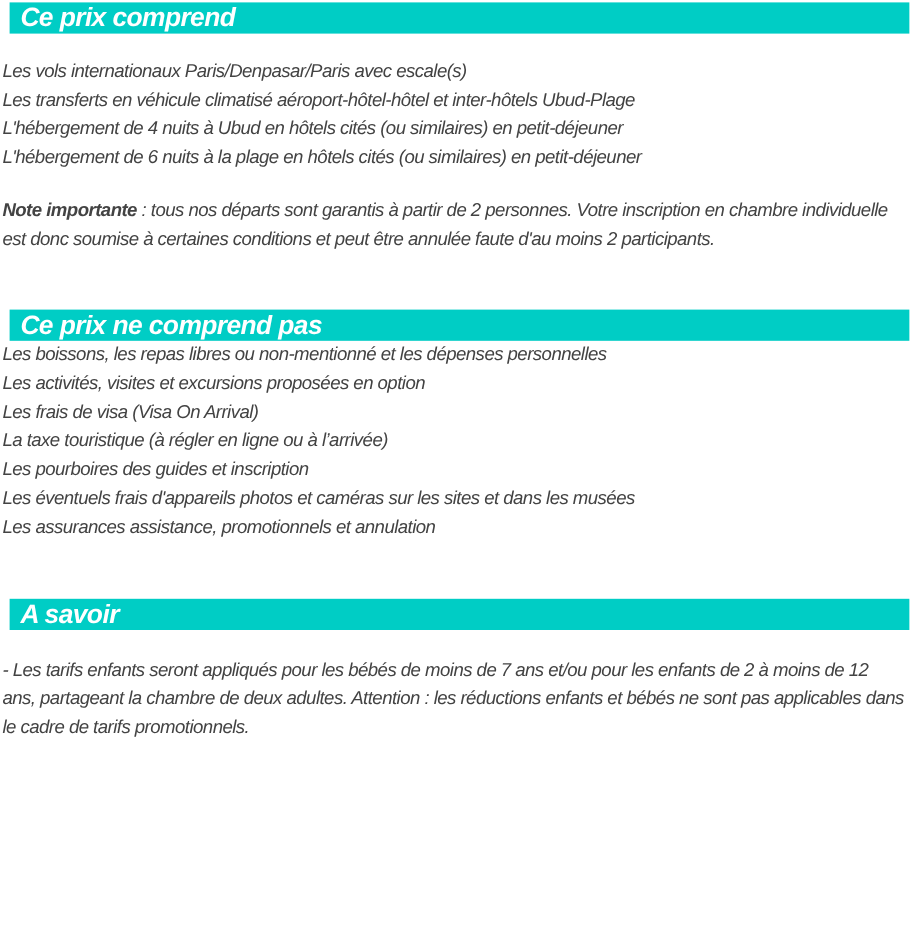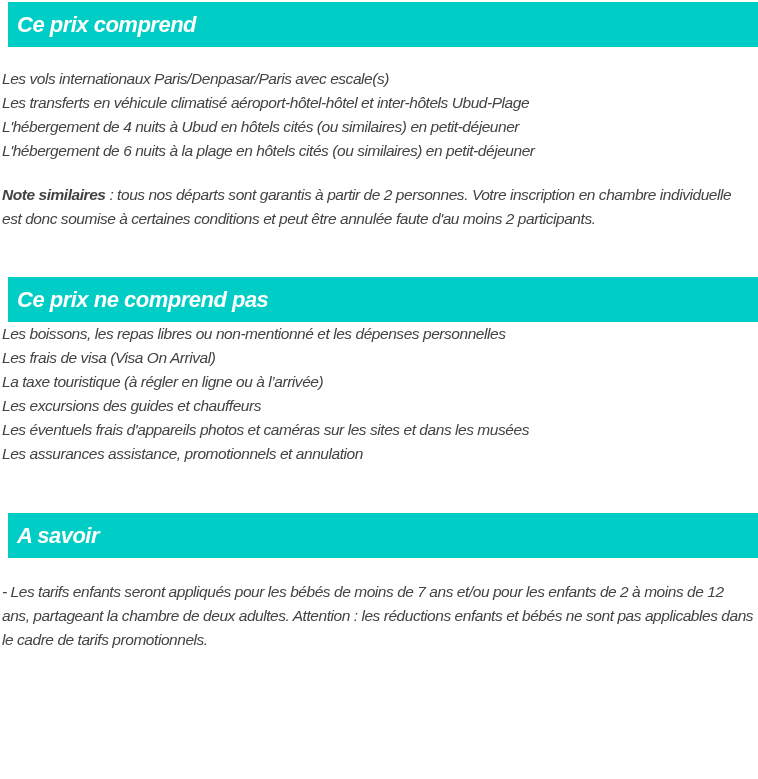--- a/index.html
+++ b/index.html
@@ -14,7 +14,7 @@
   }
   .section-bar {
     margin-left:8px;
-    height:45px;
+    height:26px;
     background:var(--accent);
     display:flex;
     align-items:center;

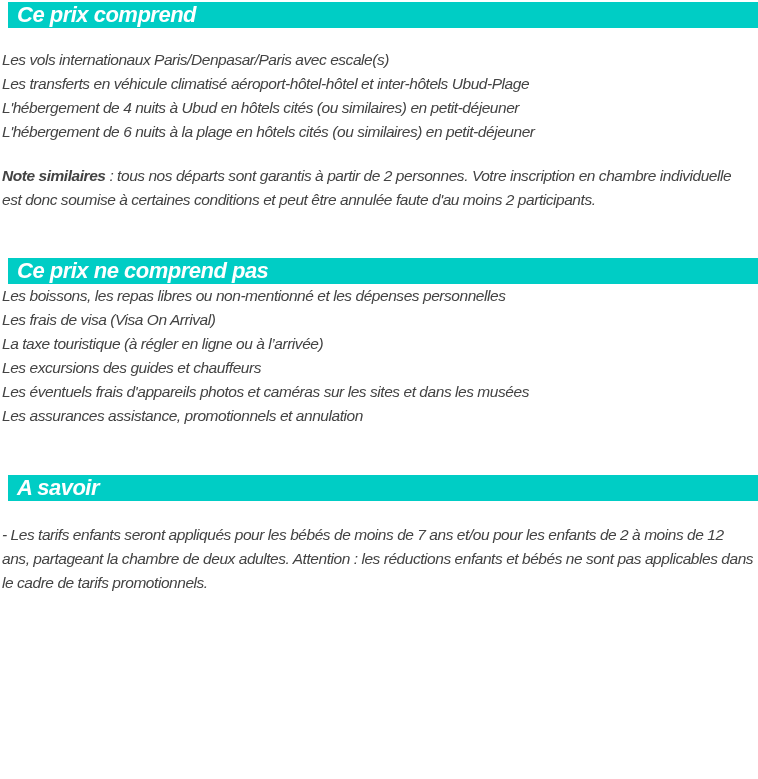--- a/index.html
+++ b/index.html
@@ -62,7 +62,7 @@
       <li>L'hébergement de 4 nuits à Ubud en hôtels cités (ou similaires) en petit-déjeuner</li>
       <li>L'hébergement de 6 nuits à la plage en hôtels cités (ou similaires) en petit-déjeuner</li>
     </ul>
-    <p class="note-para"><span class="note-label">Note similaires</span><span> : tous nos départs sont garantis à partir de 2 personnes. Votre inscription en chambre individuelle est donc soumise à certaines conditions et peut être annulée faute d'au moins 2 participants.</span></p>
+    <p class="note-para"><span class="note-label">Note importante</span><span> : tous nos départs sont garantis à partir de 2 personnes. Votre inscription en chambre individuelle est donc soumise à certaines conditions et peut être annulée faute d'au moins 2 participants.</span></p>
   </div>
 </div>
 

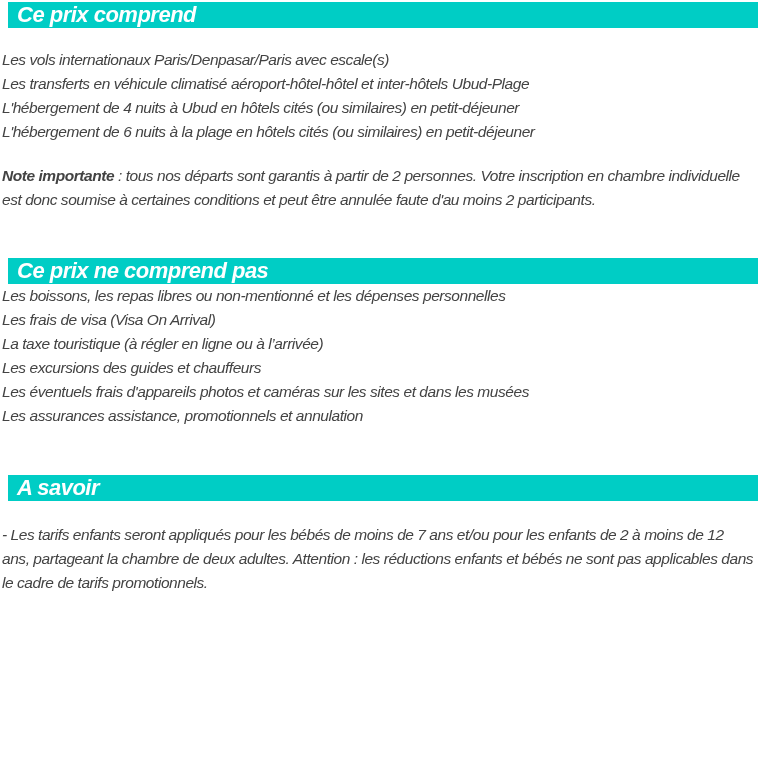--- a/index.html
+++ b/index.html
@@ -73,6 +73,7 @@
   <div class="section-content content-2">
     <ul class="item-list">
       <li>Les boissons, les repas libres ou non-mentionné et les dépenses personnelles</li>
+      <li>Les activités, visites et excursions proposées en option</li>
       <li>Les frais de visa (Visa On Arrival)</li>
       <li>La taxe touristique (à régler en ligne ou à l’arrivée)</li>
       <li>Les excursions des guides et chauffeurs</li>

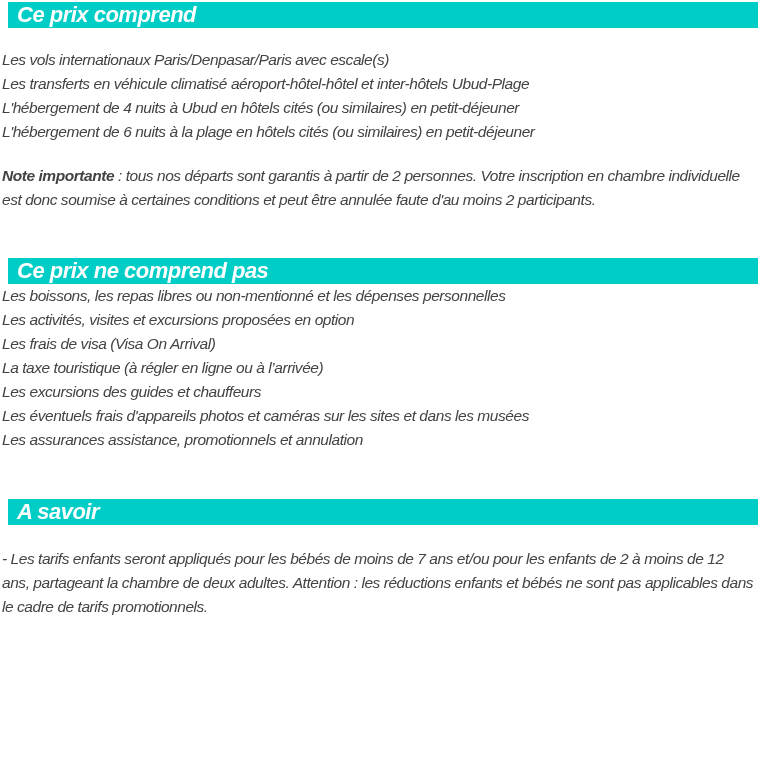--- a/index.html
+++ b/index.html
@@ -76,7 +76,7 @@
       <li>Les activités, visites et excursions proposées en option</li>
       <li>Les frais de visa (Visa On Arrival)</li>
       <li>La taxe touristique (à régler en ligne ou à l’arrivée)</li>
-      <li>Les excursions des guides et chauffeurs</li>
+      <li>Les pourboires des guides et inscription</li>
       <li>Les éventuels frais d'appareils photos et caméras sur les sites et dans les musées</li>
       <li>Les assurances assistance, promotionnels et annulation</li>
     </ul>

